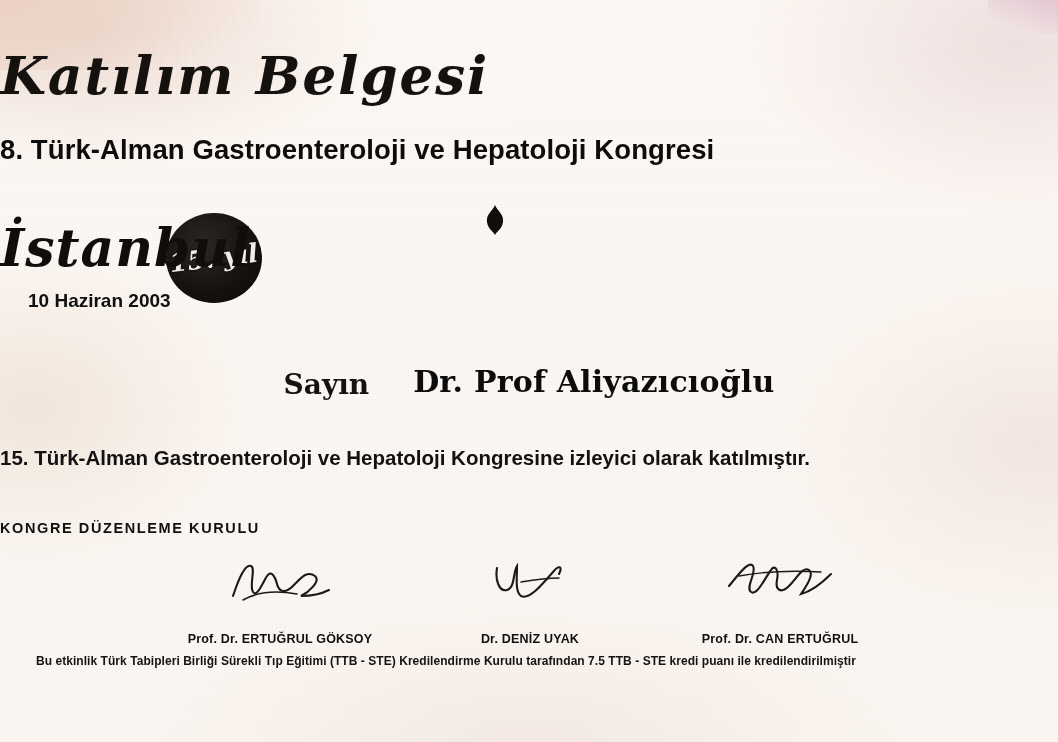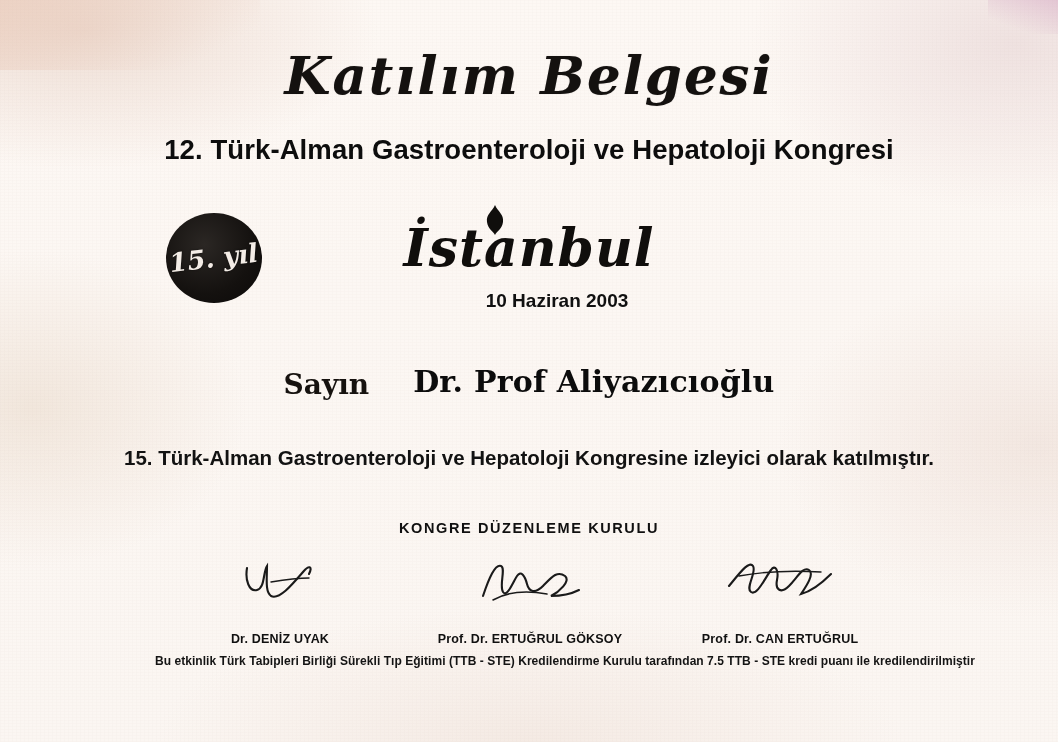--- a/index.html
+++ b/index.html
@@ -45,7 +45,7 @@
     background: linear-gradient(150deg, rgba(228,186,164,0.45), rgba(228,186,164,0) 80%);
   }
 
-  .center { text-align: center; }
+  .center { }
 
   #title-script {
     position: absolute;

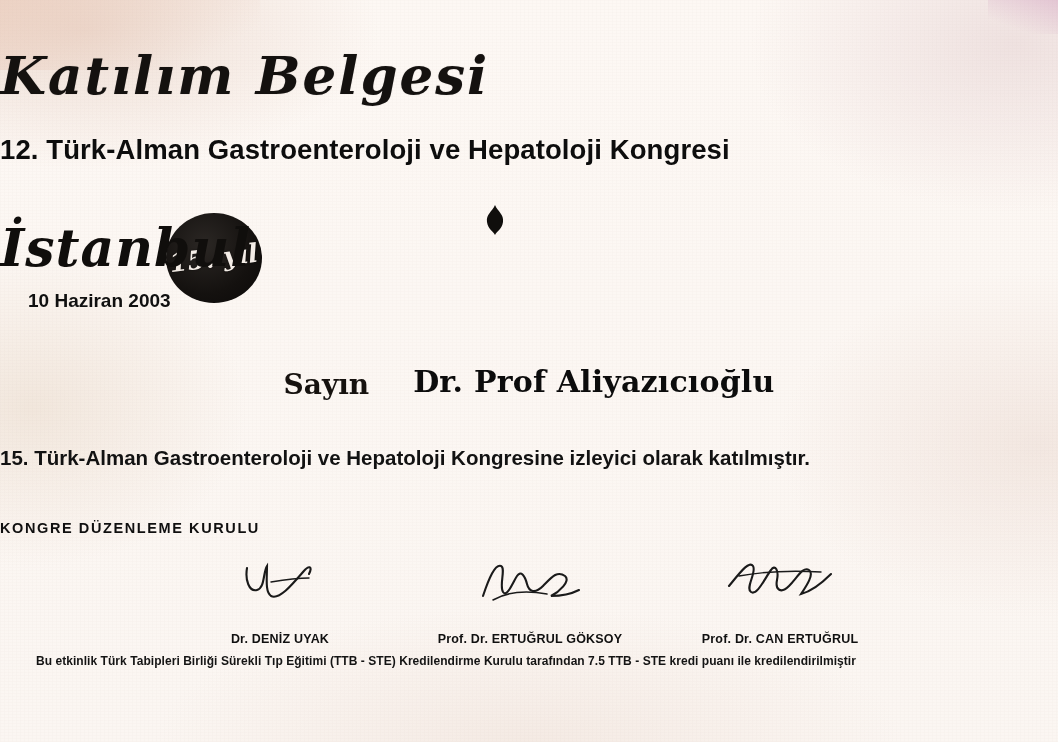--- a/index.html
+++ b/index.html
@@ -228,7 +228,7 @@
 
   <div class="center" id="title-script">Katılım Belgesi</div>
 
-  <div class="center" id="congress-title">12. Türk-Alman Gastroenteroloji ve Hepatoloji Kongresi</div>
+  <div class="center" id="congress-title">8. Türk-Alman Gastroenteroloji ve Hepatoloji Kongresi</div>
 
   <div id="seal">
     <span id="seal-text">15. yıl</span>

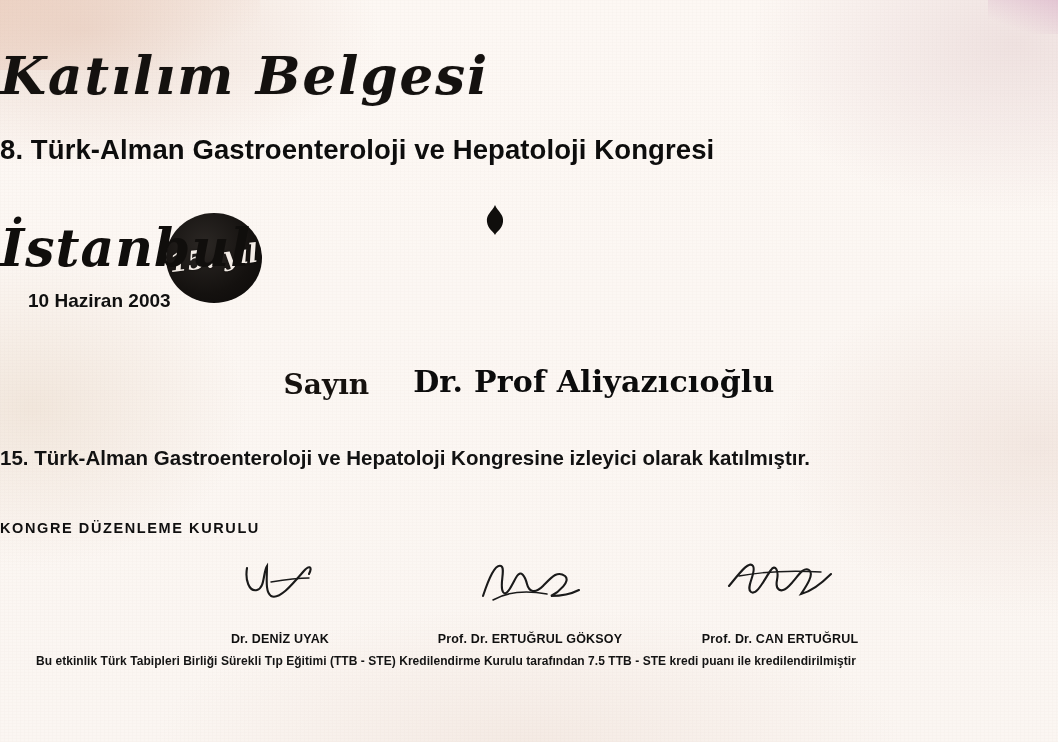--- a/index.html
+++ b/index.html
@@ -257,21 +257,21 @@
     <div class="sig-block">
       <div class="sig-mark">
         <svg width="150" height="54" viewBox="0 0 150 54" aria-hidden="true">
+          <path d="M28 44 C34 26, 40 12, 46 14 C51 16, 44 34, 48 40 C52 46, 58 30, 62 24 C66 18, 70 24, 72 32 C74 40, 80 42, 88 34 C96 26, 102 18, 110 24 C116 29, 104 40, 96 44 C104 44, 116 42, 124 38" fill="none" stroke="#1a1a1a" stroke-width="2.1" stroke-linecap="round"></path>
+          <path d="M38 48 C52 40, 70 38, 92 42" fill="none" stroke="#1a1a1a" stroke-width="1.5" stroke-linecap="round"></path>
+        </svg>
+      </div>
+      <div class="sig-name">Prof. Dr. ERTUĞRUL GÖKSOY</div>
+    </div>
+
+    <div class="sig-block">
+      <div class="sig-mark">
+        <svg width="150" height="54" viewBox="0 0 150 54" aria-hidden="true">
           <path d="M42 16 C40 28, 44 40, 52 38 C60 36, 58 20, 62 14 C62 26, 60 40, 66 44 C74 48, 86 34, 98 20 C104 13, 108 14, 104 22" fill="none" stroke="#1a1a1a" stroke-width="2.1" stroke-linecap="round"></path>
           <path d="M66 30 C78 28, 92 26, 104 26" fill="none" stroke="#1a1a1a" stroke-width="1.4" stroke-linecap="round"></path>
         </svg>
       </div>
       <div class="sig-name">Dr. DENİZ UYAK</div>
-    </div>
-
-    <div class="sig-block">
-      <div class="sig-mark">
-        <svg width="150" height="54" viewBox="0 0 150 54" aria-hidden="true">
-          <path d="M28 44 C34 26, 40 12, 46 14 C51 16, 44 34, 48 40 C52 46, 58 30, 62 24 C66 18, 70 24, 72 32 C74 40, 80 42, 88 34 C96 26, 102 18, 110 24 C116 29, 104 40, 96 44 C104 44, 116 42, 124 38" fill="none" stroke="#1a1a1a" stroke-width="2.1" stroke-linecap="round"></path>
-          <path d="M38 48 C52 40, 70 38, 92 42" fill="none" stroke="#1a1a1a" stroke-width="1.5" stroke-linecap="round"></path>
-        </svg>
-      </div>
-      <div class="sig-name">Prof. Dr. ERTUĞRUL GÖKSOY</div>
     </div>
 
     <div class="sig-block">

